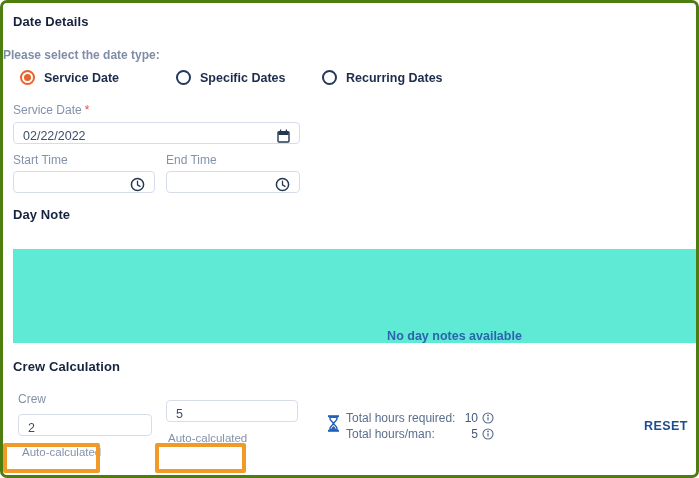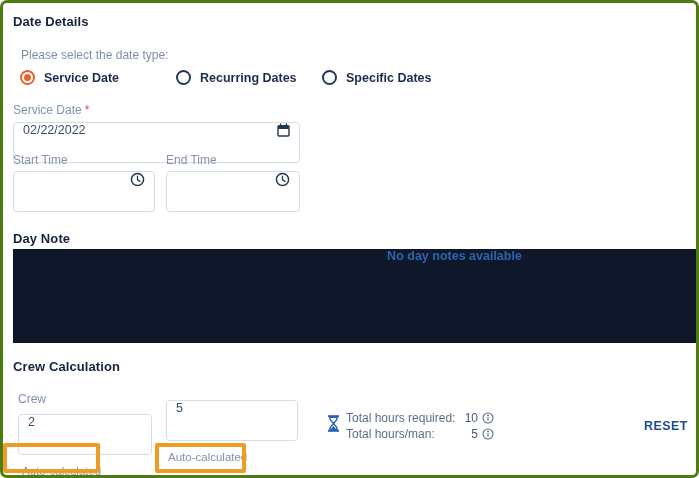--- a/index.html
+++ b/index.html
@@ -69,7 +69,7 @@
 
   <div class="abs sec-title" style="top:11px;left:10px;">Date Details</div>
 
-  <div class="abs hint" style="top:45px;left:18px;">Please select the date type:</div>
+  <div class="abs hint" style="top:45px;left:0;font-weight:bold;">Please select the date type:</div>
 
   <div class="abs radio-row" style="top:67px;left:17px;">
     <div class="radio-item selected">

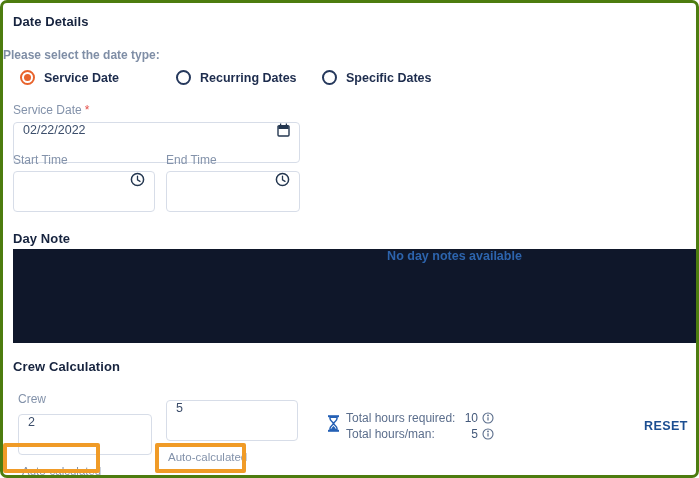--- a/index.html
+++ b/index.html
@@ -78,11 +78,11 @@
     </div>
     <div class="radio-item">
       <span class="radio-circle"></span>
-      <span class="radio-label">Recurring Dates</span>
+      <span class="radio-label">Specific Dates</span>
     </div>
     <div class="radio-item">
       <span class="radio-circle"></span>
-      <span class="radio-label">Specific Dates</span>
+      <span class="radio-label">Recurring Dates</span>
     </div>
   </div>
 

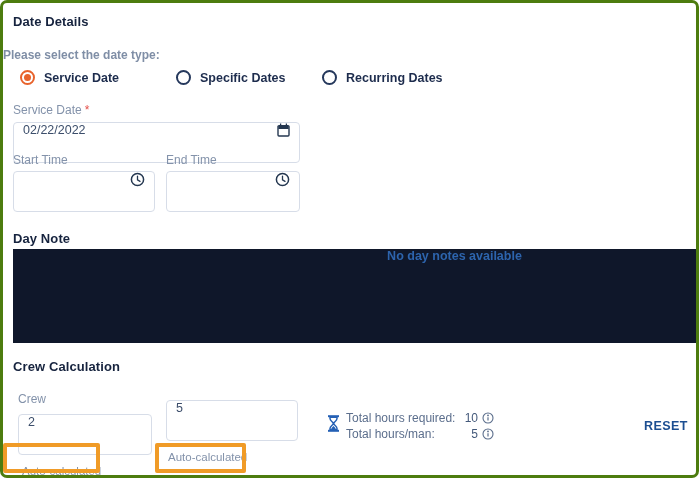--- a/index.html
+++ b/index.html
@@ -26,7 +26,7 @@
   .radio-label{margin-left:9px;font-size:12.5px;font-weight:600;color:#1d2c4d;}
 
   
-  .tbox{display:flex;align-items:flex-start;box-sizing:border-box;height:41px;border:1px solid #d7dde8;border-radius:4px;background:#fff;}
+  .tbox{display:flex;align-items:flex-end;box-sizing:border-box;height:22px;border:1px solid #d7dde8;border-radius:4px;background:#fff;}
   .tbox input{flex:1;min-width:0;border:0;outline:0;background:transparent;
     font-family:"Liberation Sans",sans-serif;font-size:12.5px;color:#3c4e6b;padding:0 9px;}
   .icon-btn{display:flex;align-items:center;padding-right:9px;cursor:pointer;flex:none;}

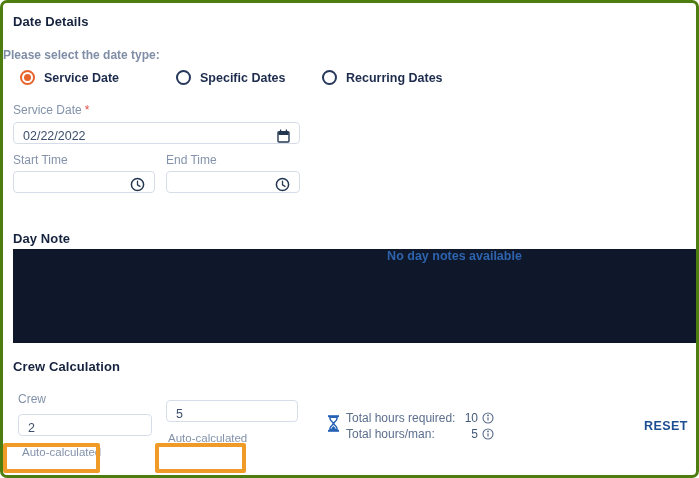--- a/index.html
+++ b/index.html
@@ -130,7 +130,7 @@
     </div>
   </div>
 
-  <div class="abs sec-title" style="top:228px;left:10px;">Day Note</div>
+  <div class="abs sec-title" style="top:204px;left:10px;">Day Note</div>
 
   <div class="abs panel" style="top:246px;left:10px;right:0;height:94px;">
     <span>No day notes available</span>

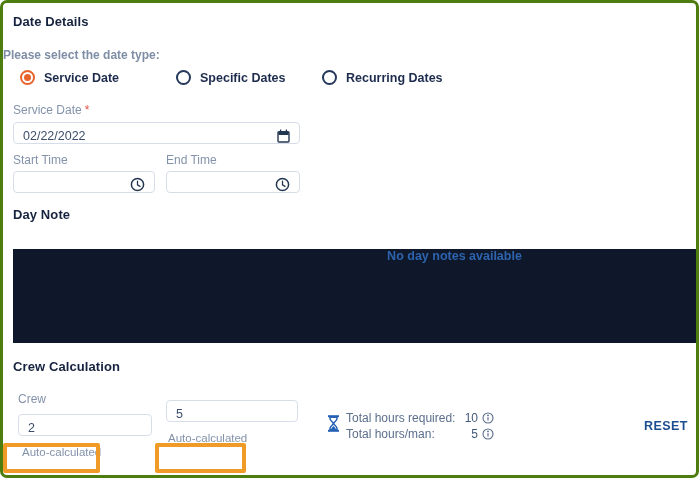--- a/index.html
+++ b/index.html
@@ -32,7 +32,7 @@
   .icon-btn{display:flex;align-items:center;padding-right:9px;cursor:pointer;flex:none;}
 
   
-  .panel{background:#0f172a;display:flex;align-items:flex-start;justify-content:center;
+  .panel{background:#5eead4;display:flex;align-items:flex-end;justify-content:center;
     box-sizing:border-box;padding-left:200px;font-size:12.5px;font-weight:600;color:#2d64ad;}
 
   

